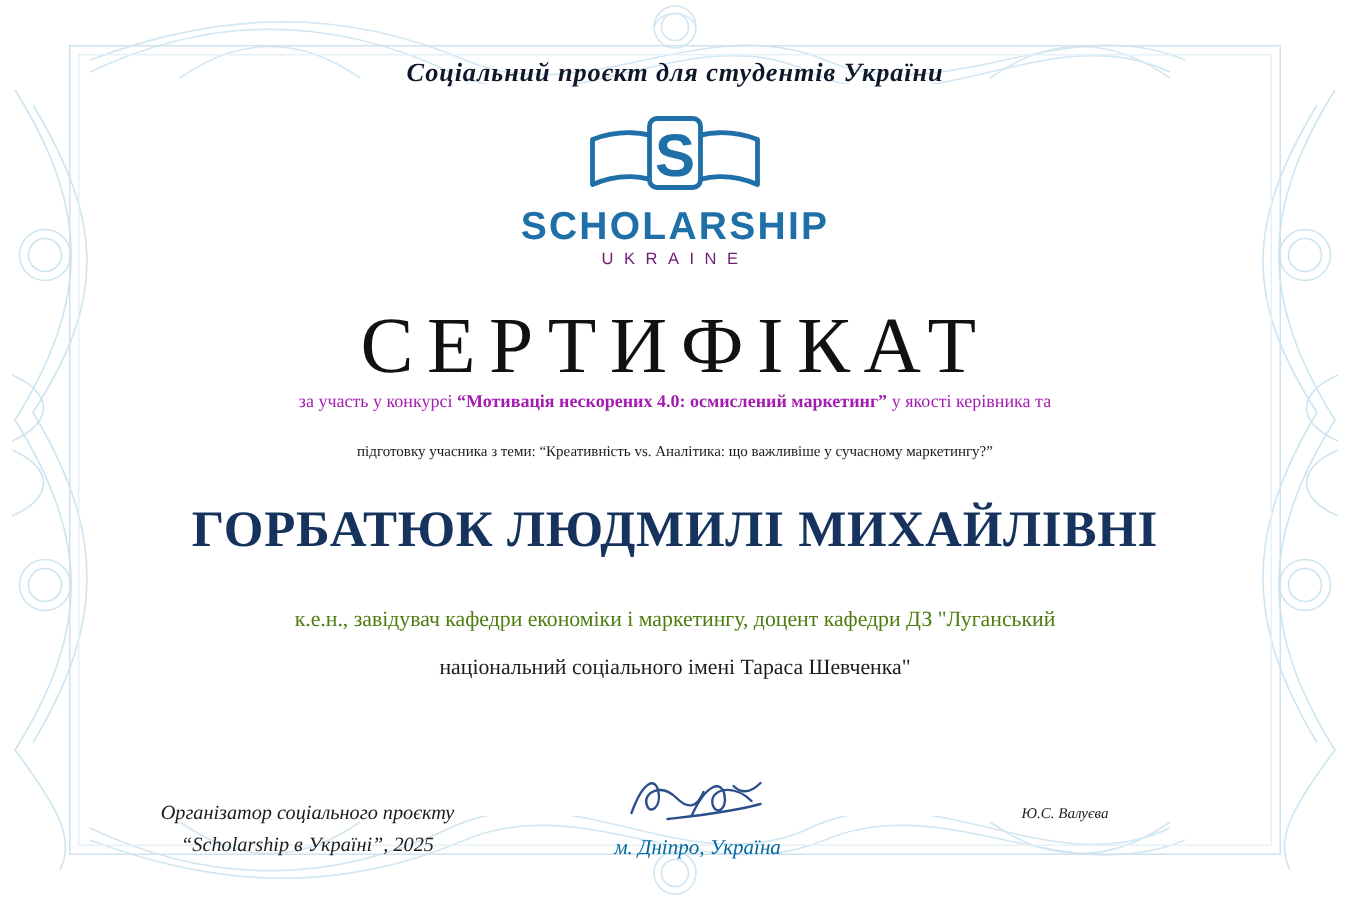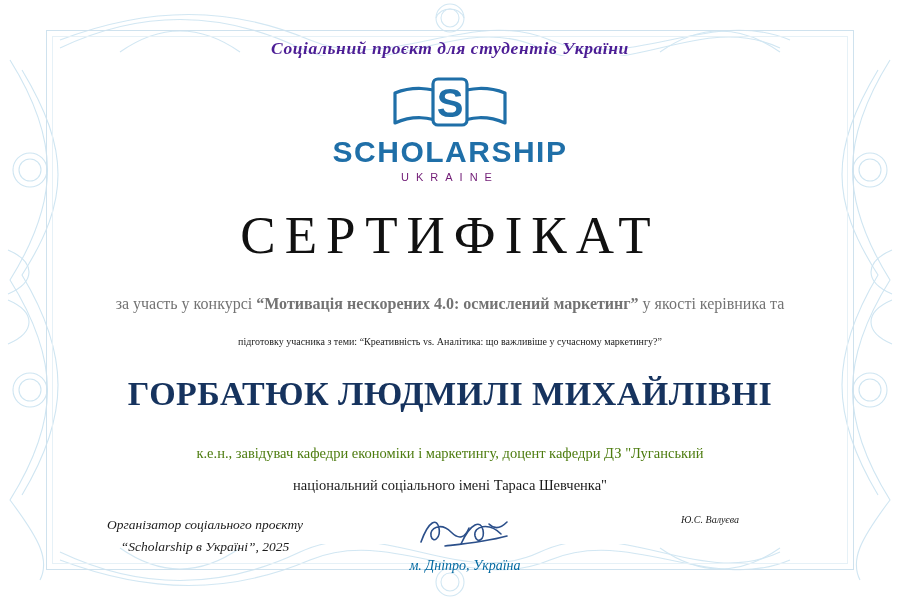--- a/index.html
+++ b/index.html
@@ -72,7 +72,7 @@
     font-weight: 700;
     font-size: 17.5px;
     letter-spacing: 0.6px;
-    color: #4c1d95;
+    color: #0f172a;
     margin-top: 16px;
   }
 

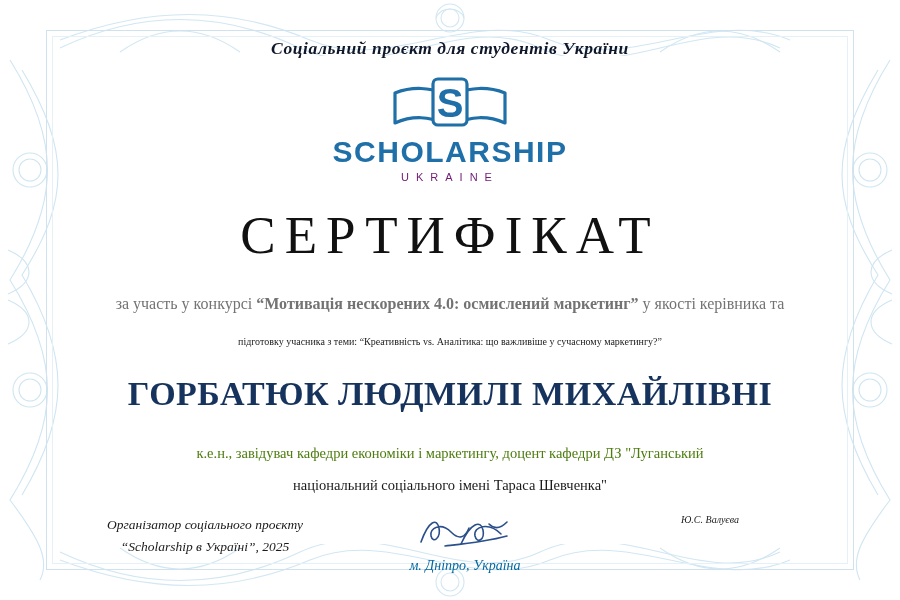--- a/index.html
+++ b/index.html
@@ -92,7 +92,7 @@
     margin-top: 2px;
     font-family: "Liberation Sans", sans-serif;
     font-weight: 700;
-    font-size: 30px;
+    font-size: 26px;
     letter-spacing: 1.5px;
     color: #1f6fa8;
     line-height: 1;

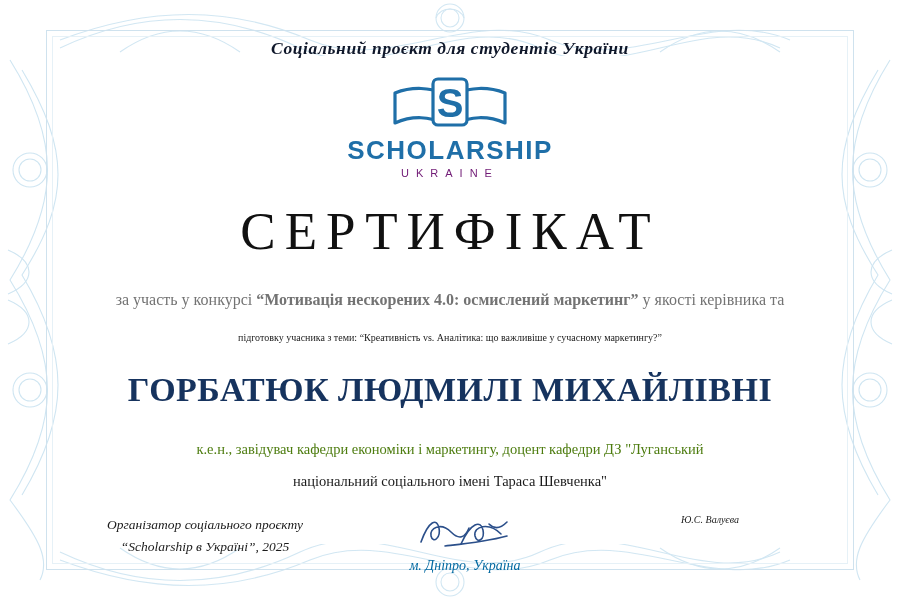--- a/index.html
+++ b/index.html
@@ -118,10 +118,9 @@
   }
 
   .line-1 {
-    margin-top: 30px;
-    font-size: 16px;
+    font-size: 12px;
     line-height: 1.5;
-    color: #737373;
+    color: #a21caf;
   }
   .line-1 b { font-weight: 700; }
 

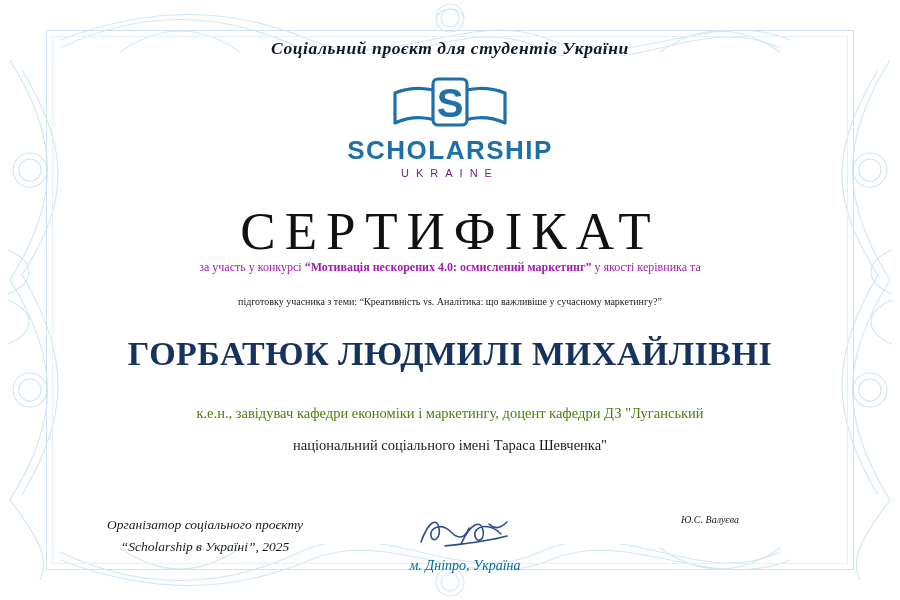--- a/index.html
+++ b/index.html
@@ -161,6 +161,7 @@
     right: 0;
     bottom: 8px;
     display: flex;
+    align-items: flex-end;
     justify-content: space-between;
   }
   .footer-left {

